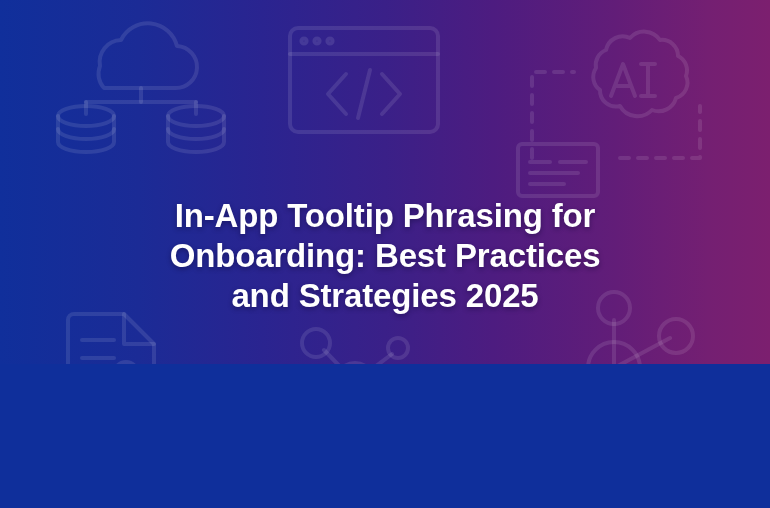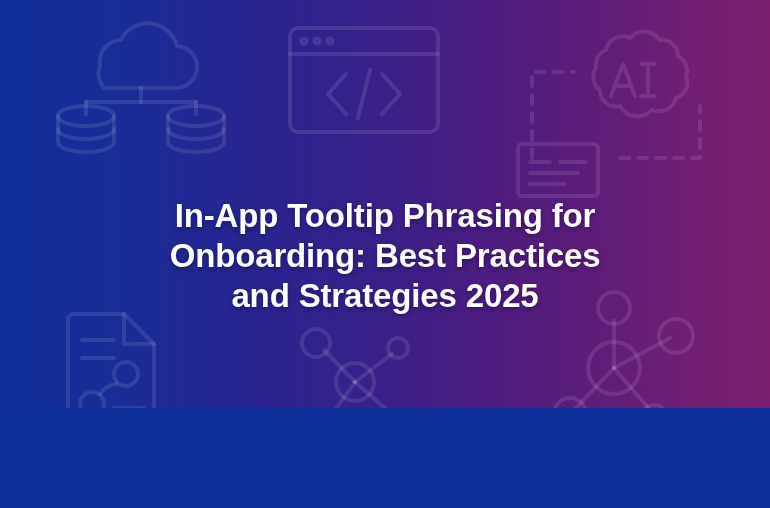--- a/index.html
+++ b/index.html
@@ -18,7 +18,7 @@
   #banner {
     position: relative;
     width: 770px;
-    height: 408px;
+    height: 364px;
     overflow: hidden;
     background: linear-gradient(90deg,
         #102f9b 0%,

